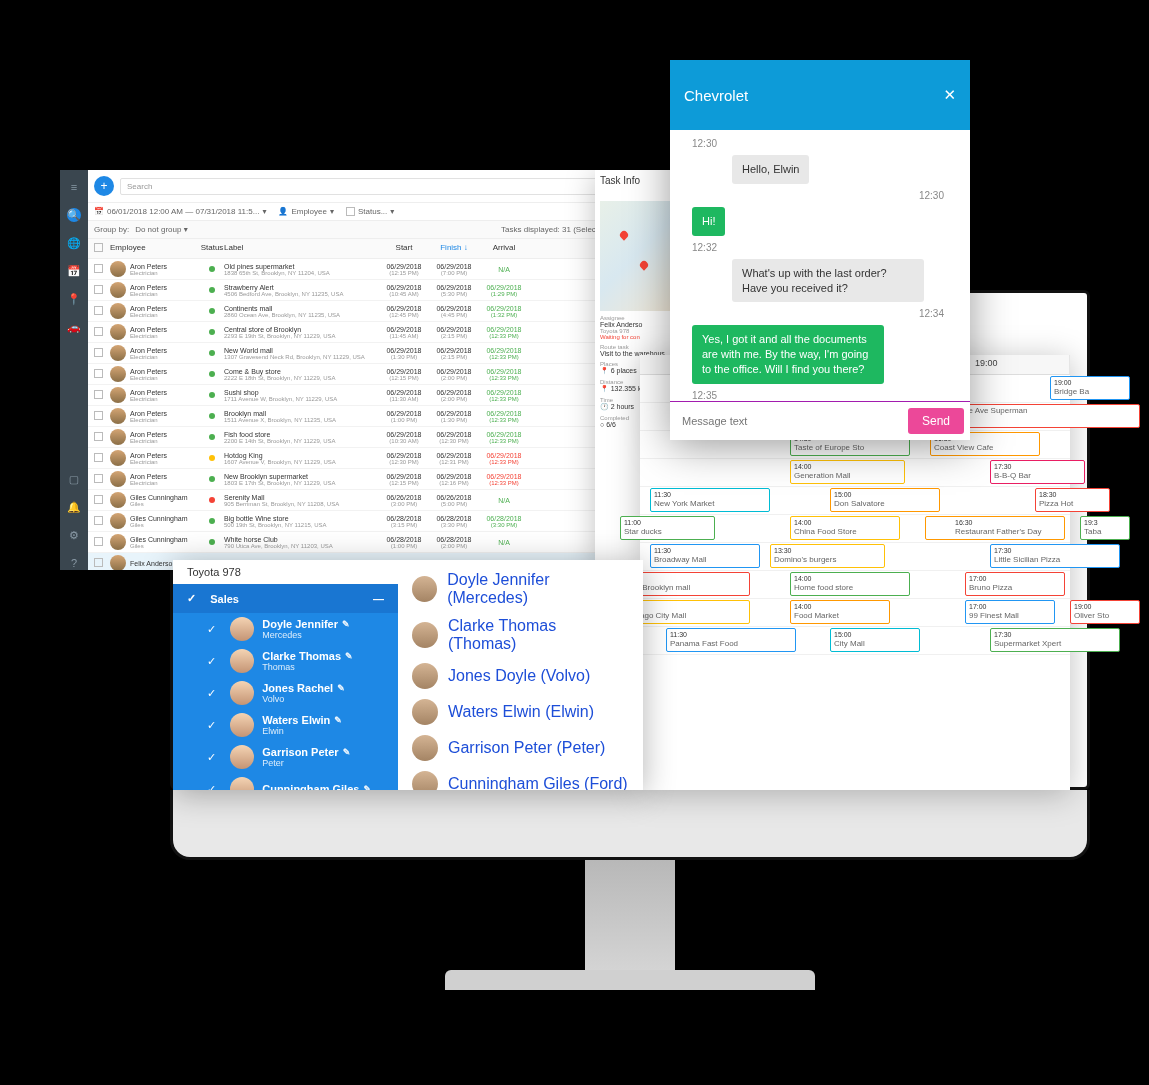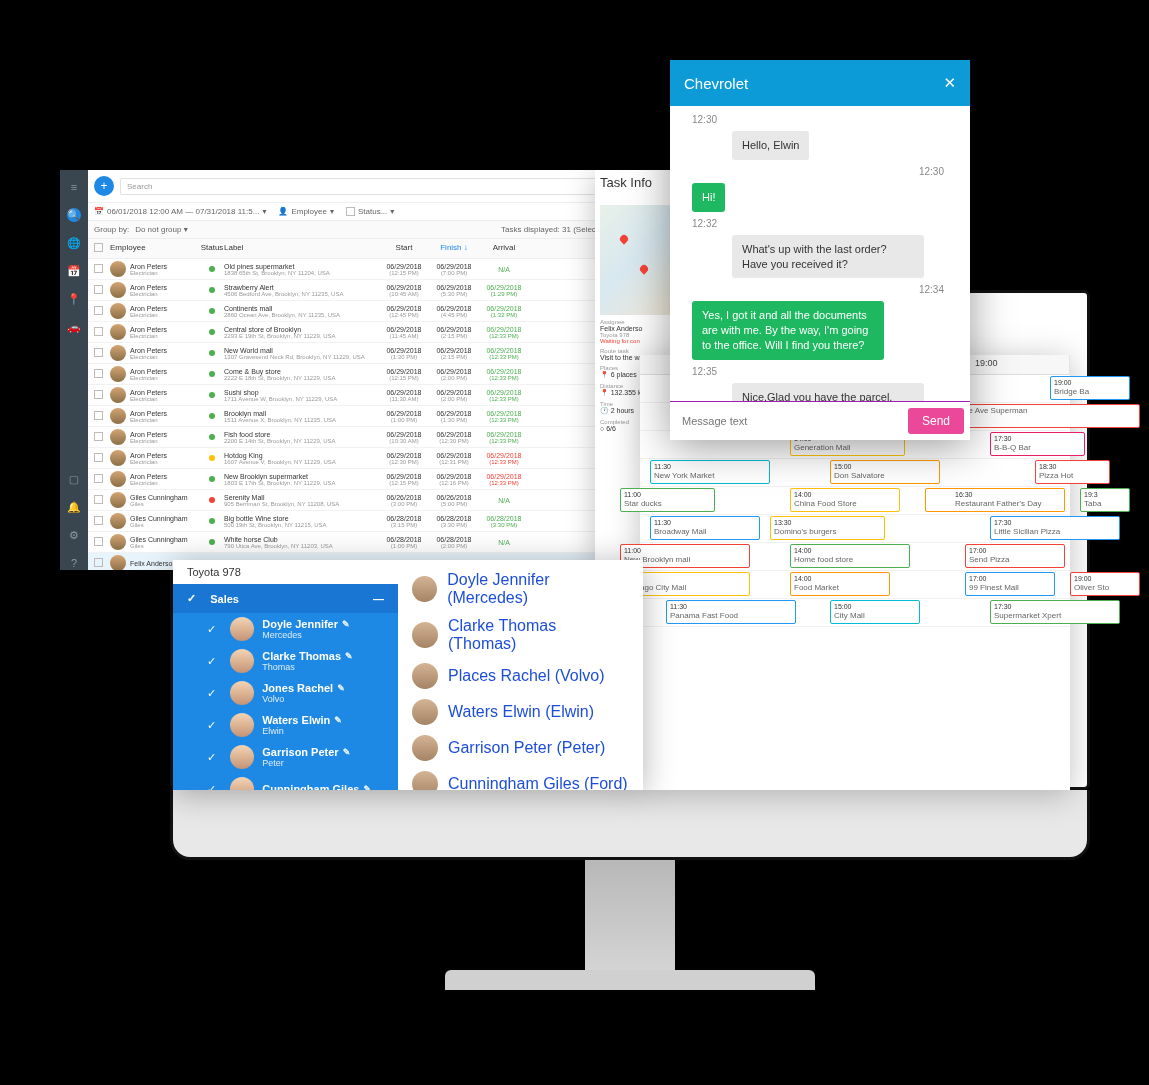--- a/index.html
+++ b/index.html
@@ -68,7 +68,7 @@
 .team-right .mbr .av{width:26px;height:26px;border-radius:50%;background:linear-gradient(#d4b494,#a48464)}
 .team-right .mbr .n{font-size:16px;color:#1d4ed8}
 .chat{position:absolute;left:670px;top:60px;width:300px;height:380px;background:#fff;box-shadow:0 6px 40px rgba(0,0,0,.4);display:flex;flex-direction:column;font-size:11px}
-.chat-head{background:#0d9bd8;color:#fff;padding:14px 14px;display:flex;justify-content:space-between;align-items:center;font-size:15px}
+.chat-head{background:#0d9bd8;color:#fff;padding:26px 14px;display:flex;justify-content:space-between;align-items:center;font-size:15px}
 .chat-body{flex:1;padding:8px 22px;overflow:hidden;display:flex;flex-direction:column;gap:6px}
 .msg{max-width:75%;padding:7px 10px;border-radius:3px;font-size:11px;line-height:1.35}
 .msg.in{background:#e8e8e8;color:#333;align-self:flex-start;margin-left:40px}

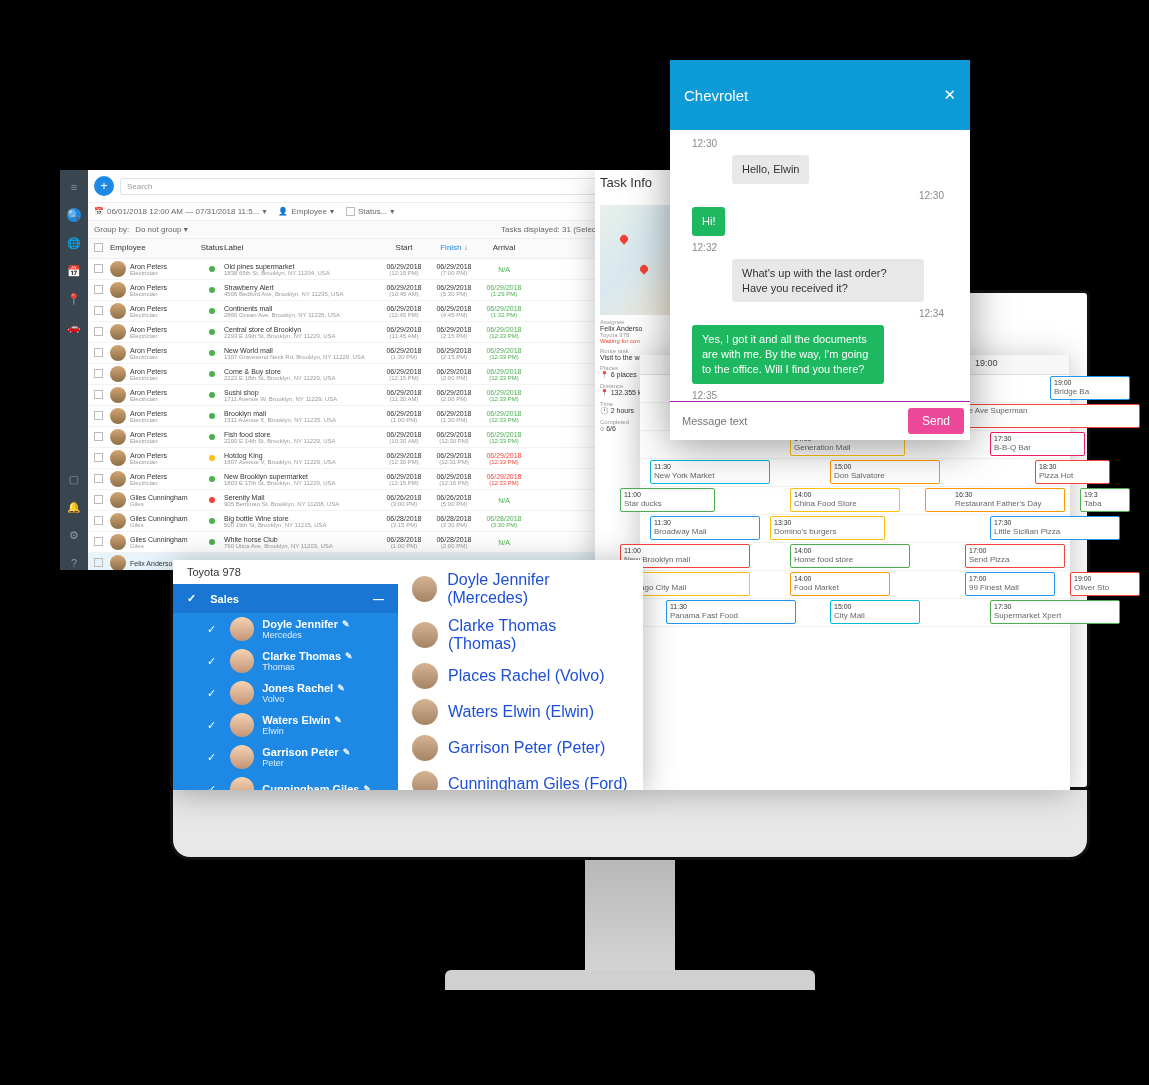--- a/index.html
+++ b/index.html
@@ -40,7 +40,7 @@
 .tc-arr.red .d,.tc-arr.red .t{color:#f44336}
 .tc-arr.na{color:#999}
 .info-panel{position:absolute;left:595px;top:170px;width:80px;height:400px;background:#fff;box-shadow:0 4px 30px rgba(0,0,0,.25);font-size:7px;color:#666;padding:5px}
-.info-panel .hd{font-size:13px;color:#333;margin-bottom:15px}
+.info-panel .hd{font-size:10px;color:#333;margin-bottom:15px}
 .info-panel .map{width:100%;height:110px;background:linear-gradient(135deg,#e8f0e8,#d8e8f0,#f0e8d8);margin-bottom:4px;position:relative}
 .info-panel .pin{position:absolute;width:8px;height:8px;background:#f44336;border-radius:50% 50% 50% 0;transform:rotate(-45deg)}
 .info-panel .lbl{color:#999;font-size:6px;margin-top:4px}

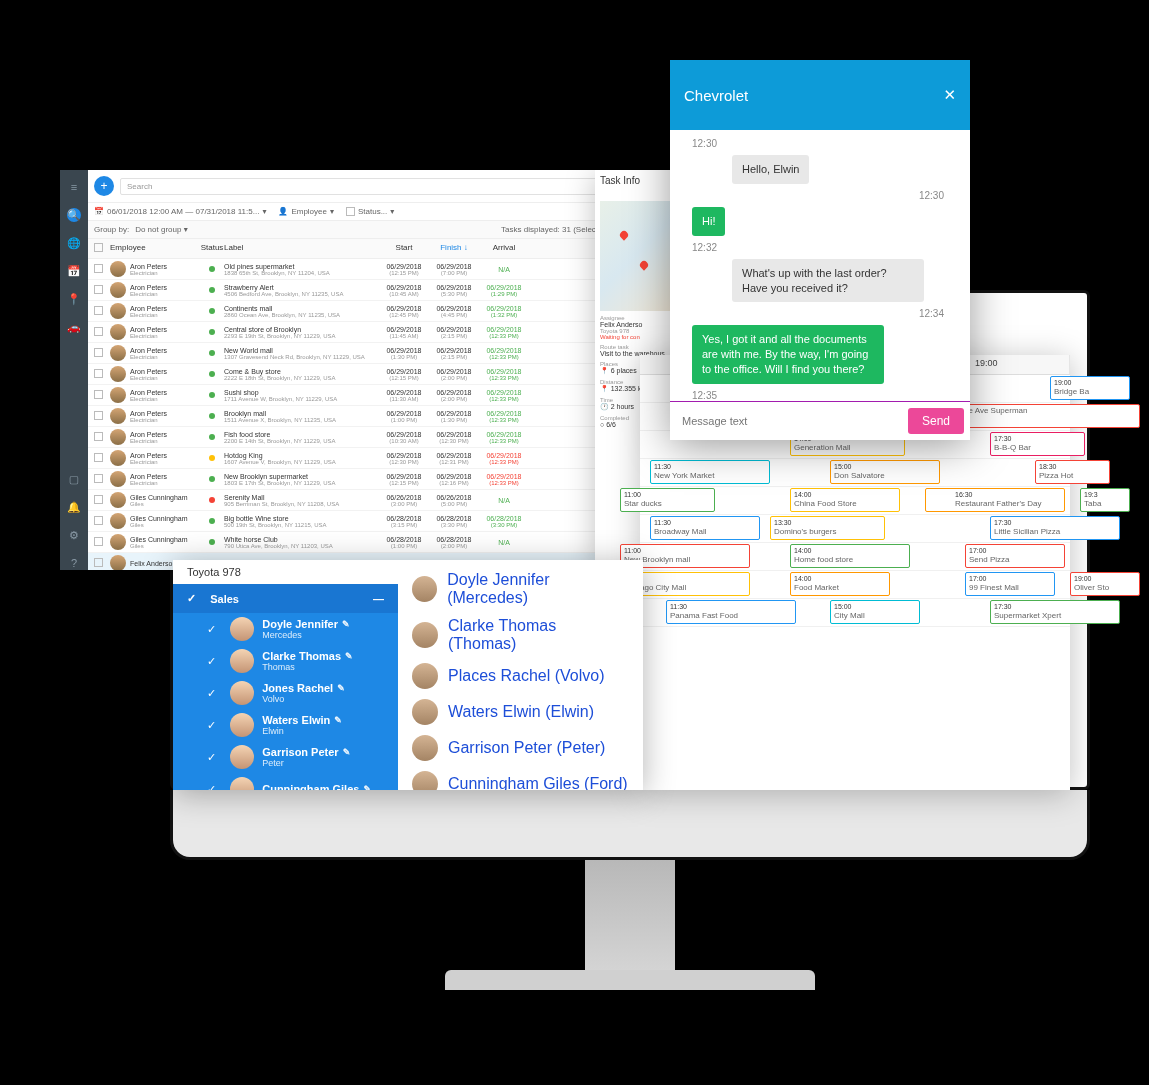--- a/index.html
+++ b/index.html
@@ -597,6 +597,16 @@
         </div>
       </div>
       <div class="sch-row">
+        <div class="ev gr" style="left: 150px; width: 120px;">
+          <div class="tm">14:30</div>
+          <div class="nm">Taste of Europe Sto</div>
+        </div>
+        <div class="ev or" style="left: 290px; width: 110px;">
+          <div class="tm">16:30</div>
+          <div class="nm">Coast View Cafe</div>
+        </div>
+      </div>
+      <div class="sch-row">
         <div class="ev yl" style="left: 150px; width: 115px;">
           <div class="tm">14:00</div>
           <div class="nm">Generation Mall</div>

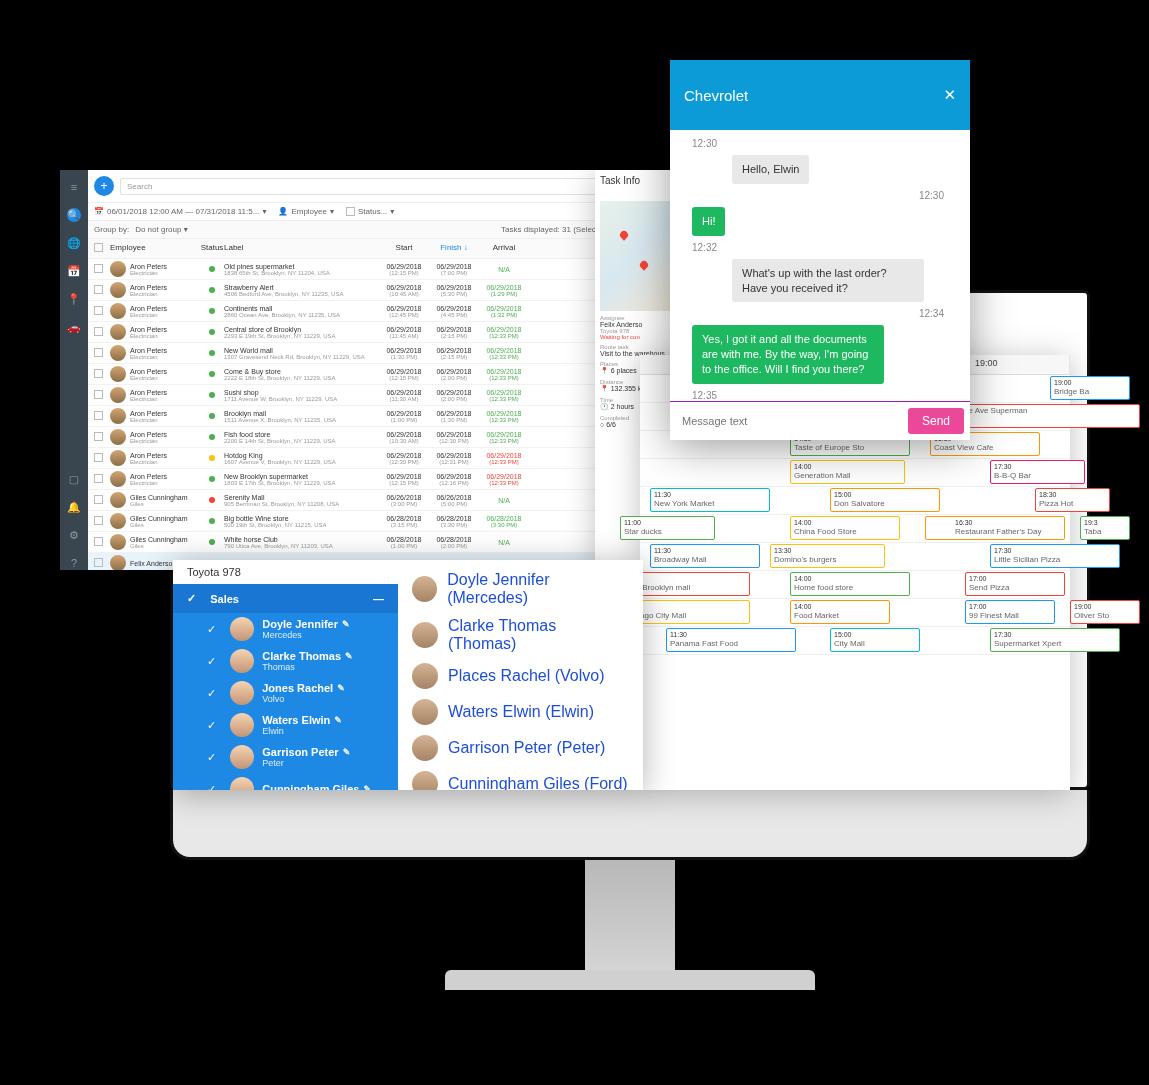--- a/index.html
+++ b/index.html
@@ -673,7 +673,7 @@
         </div>
         <div class="ev rd" style="left: 325px; width: 100px;">
           <div class="tm">17:00</div>
-          <div class="nm">Send Pizza</div>
+          <div class="nm">Bruno Pizza</div>
         </div>
       </div>
       <div class="sch-row">

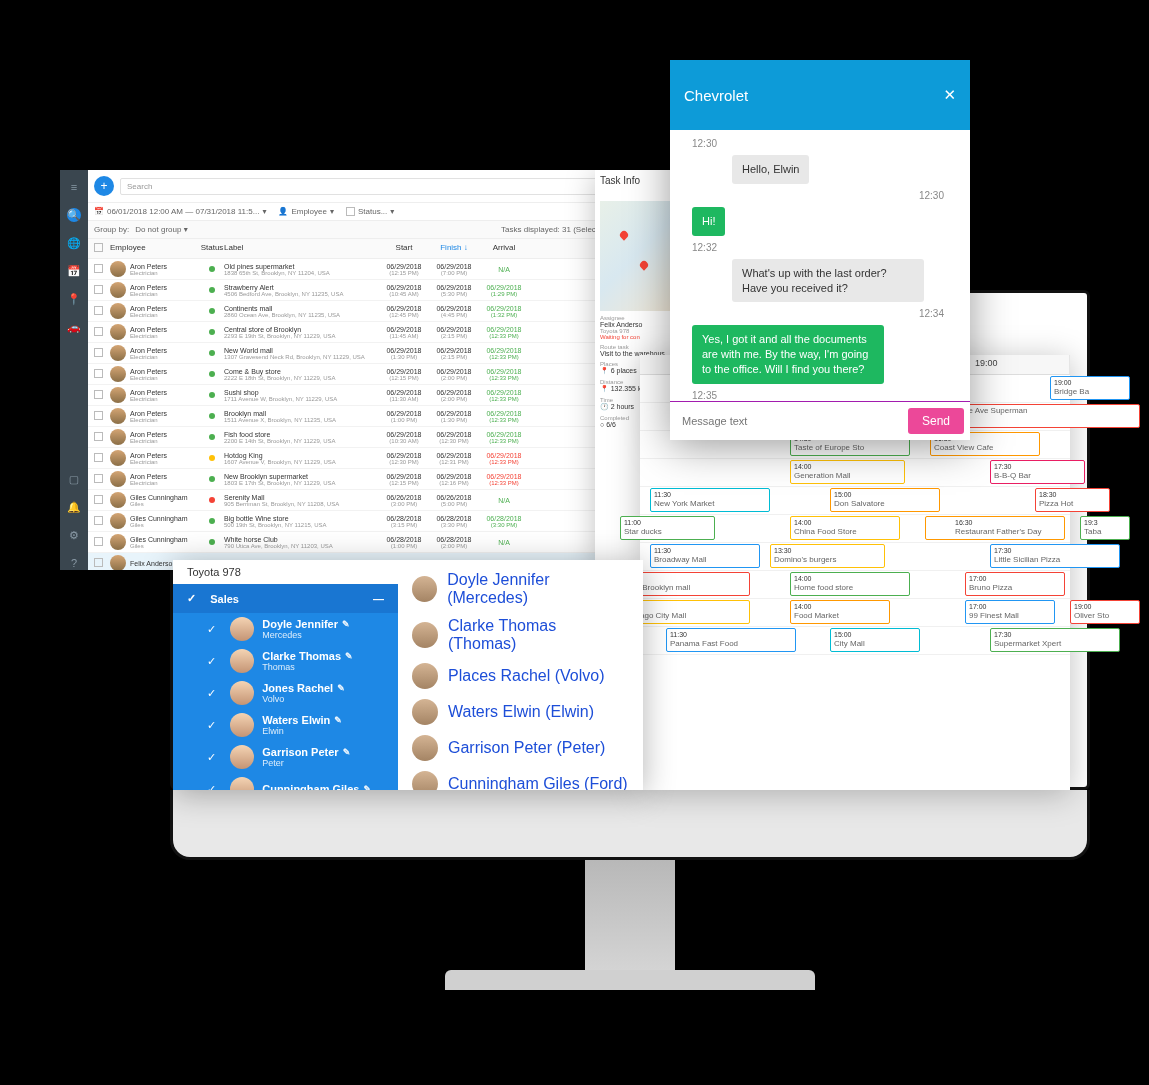--- a/index.html
+++ b/index.html
@@ -782,7 +782,7 @@
       </div>
       <div class="mbr">
         <div class="av"></div>
-        <div class="n">Places Rachel (Volvo)</div>
+        <div class="n">Jones Doyle (Volvo)</div>
       </div>
       <div class="mbr">
         <div class="av"></div>

